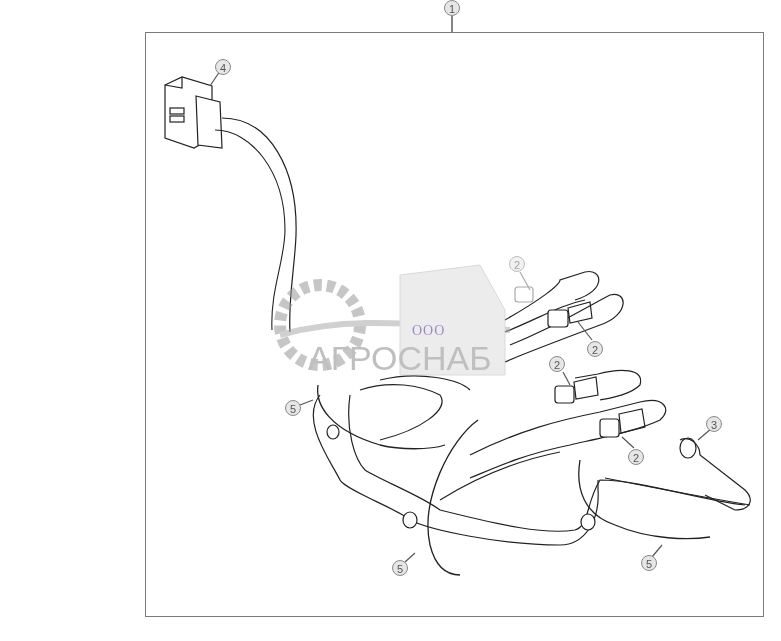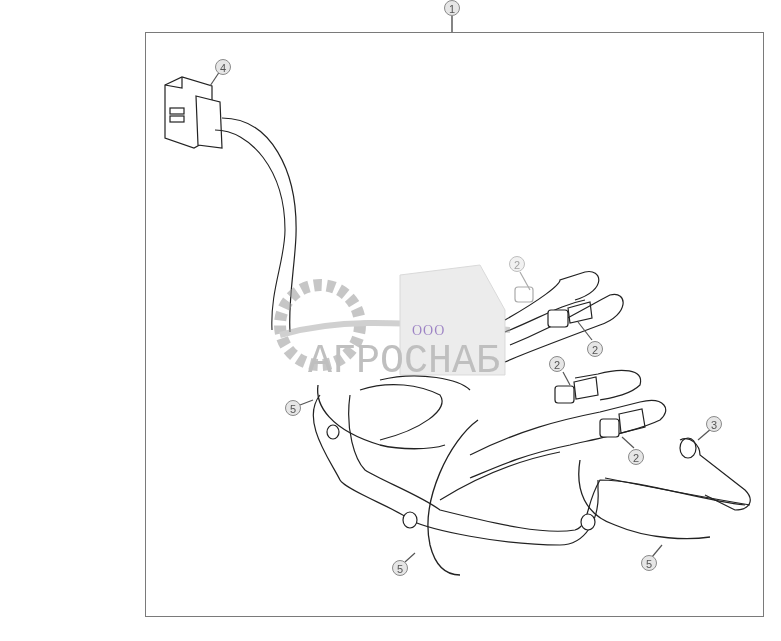--- a/index.html
+++ b/index.html
@@ -10,7 +10,7 @@
   .callout.faded{opacity:0.55;}
   .wm{position:absolute;left:270px;top:255px;width:250px;height:130px;opacity:0.55;}
   .wm-ooo{position:absolute;left:120px;top:68px;font-family:"Liberation Serif",serif;font-size:14px;color:#4c1d95;letter-spacing:1px;margin-left:22px;}
-  .wm-name{position:absolute;left:38px;top:84px;font-family:Liberation Mono, monospace;font-size:40px;color:#8c8c8c;letter-spacing:0px;}
+  .wm-name{position:absolute;left:38px;top:84px;font-family:Liberation Sans, sans-serif;font-size:34px;color:#8c8c8c;letter-spacing:0px;}
 </style>
 </head>
 <body>

